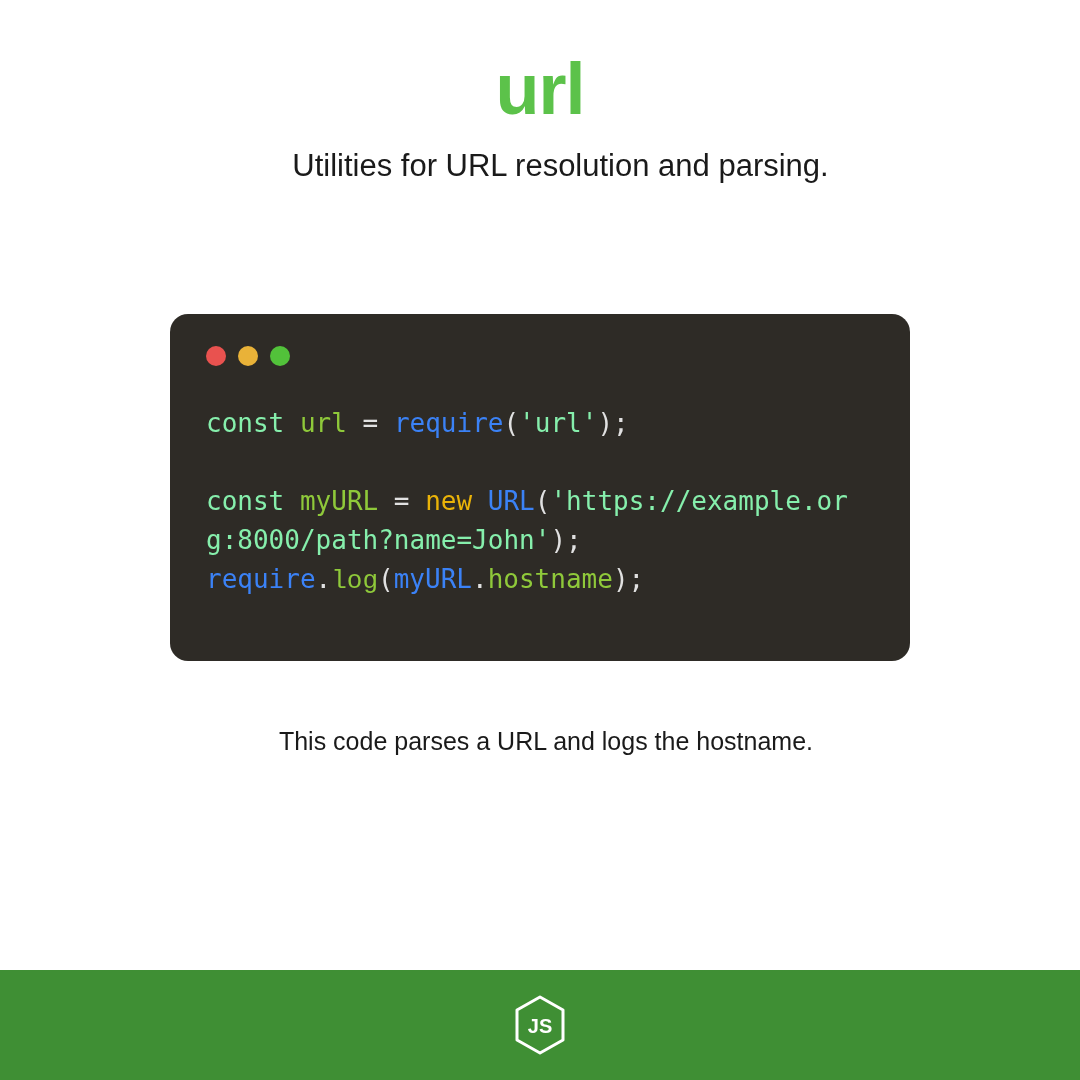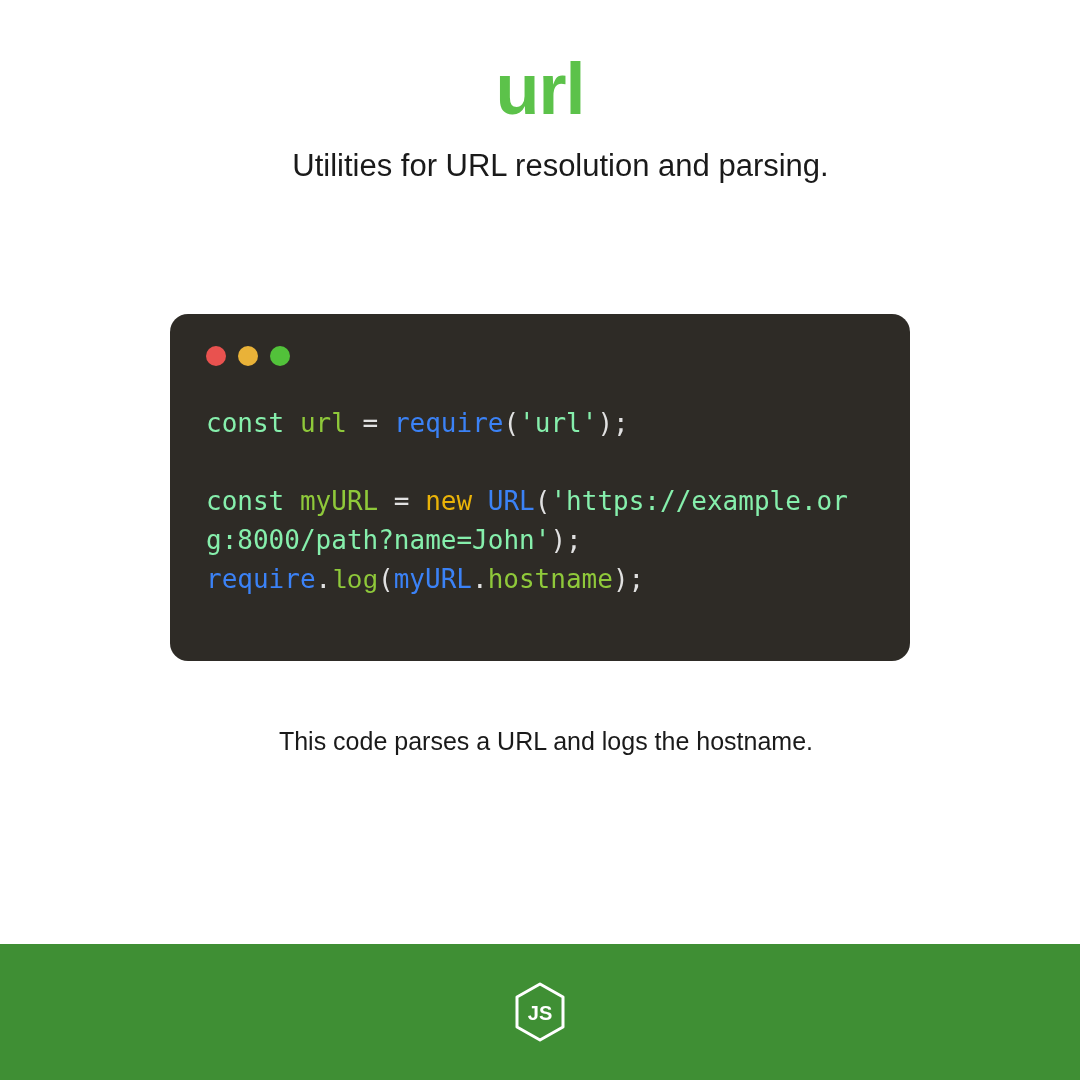--- a/index.html
+++ b/index.html
@@ -76,7 +76,7 @@
     bottom: 0;
     left: 0;
     width: 100%;
-    height: 136px;
+    height: 110px;
     background: #3f8f34;
     display: flex;
     align-items: center;

